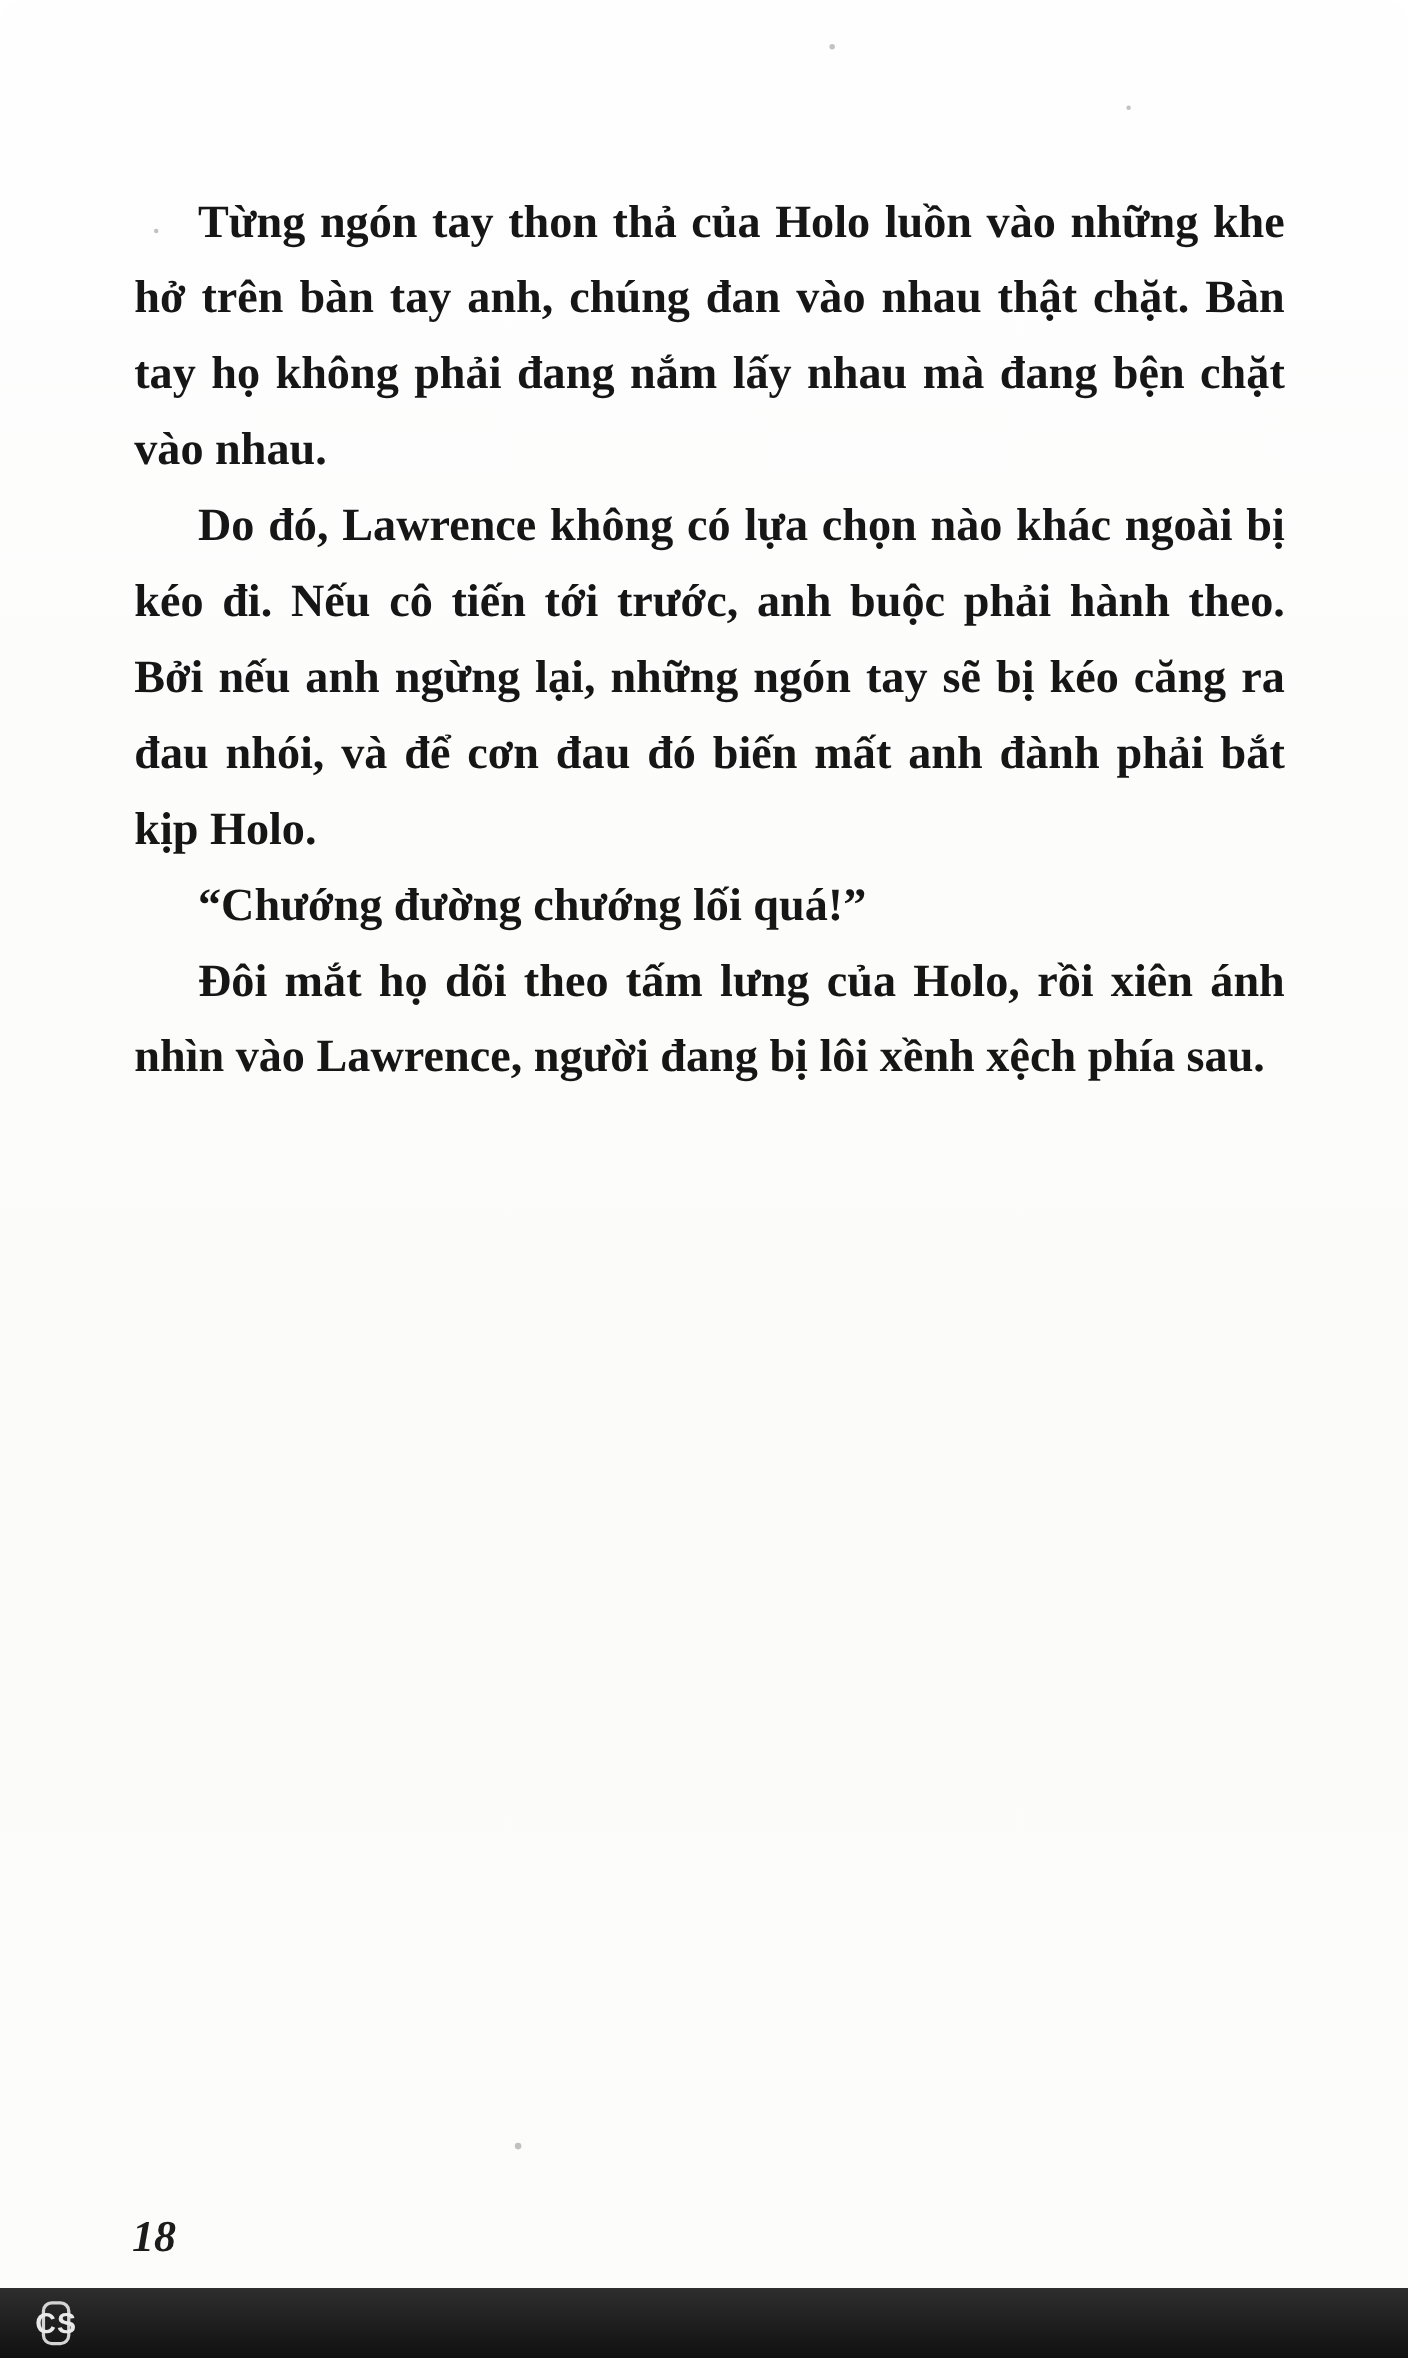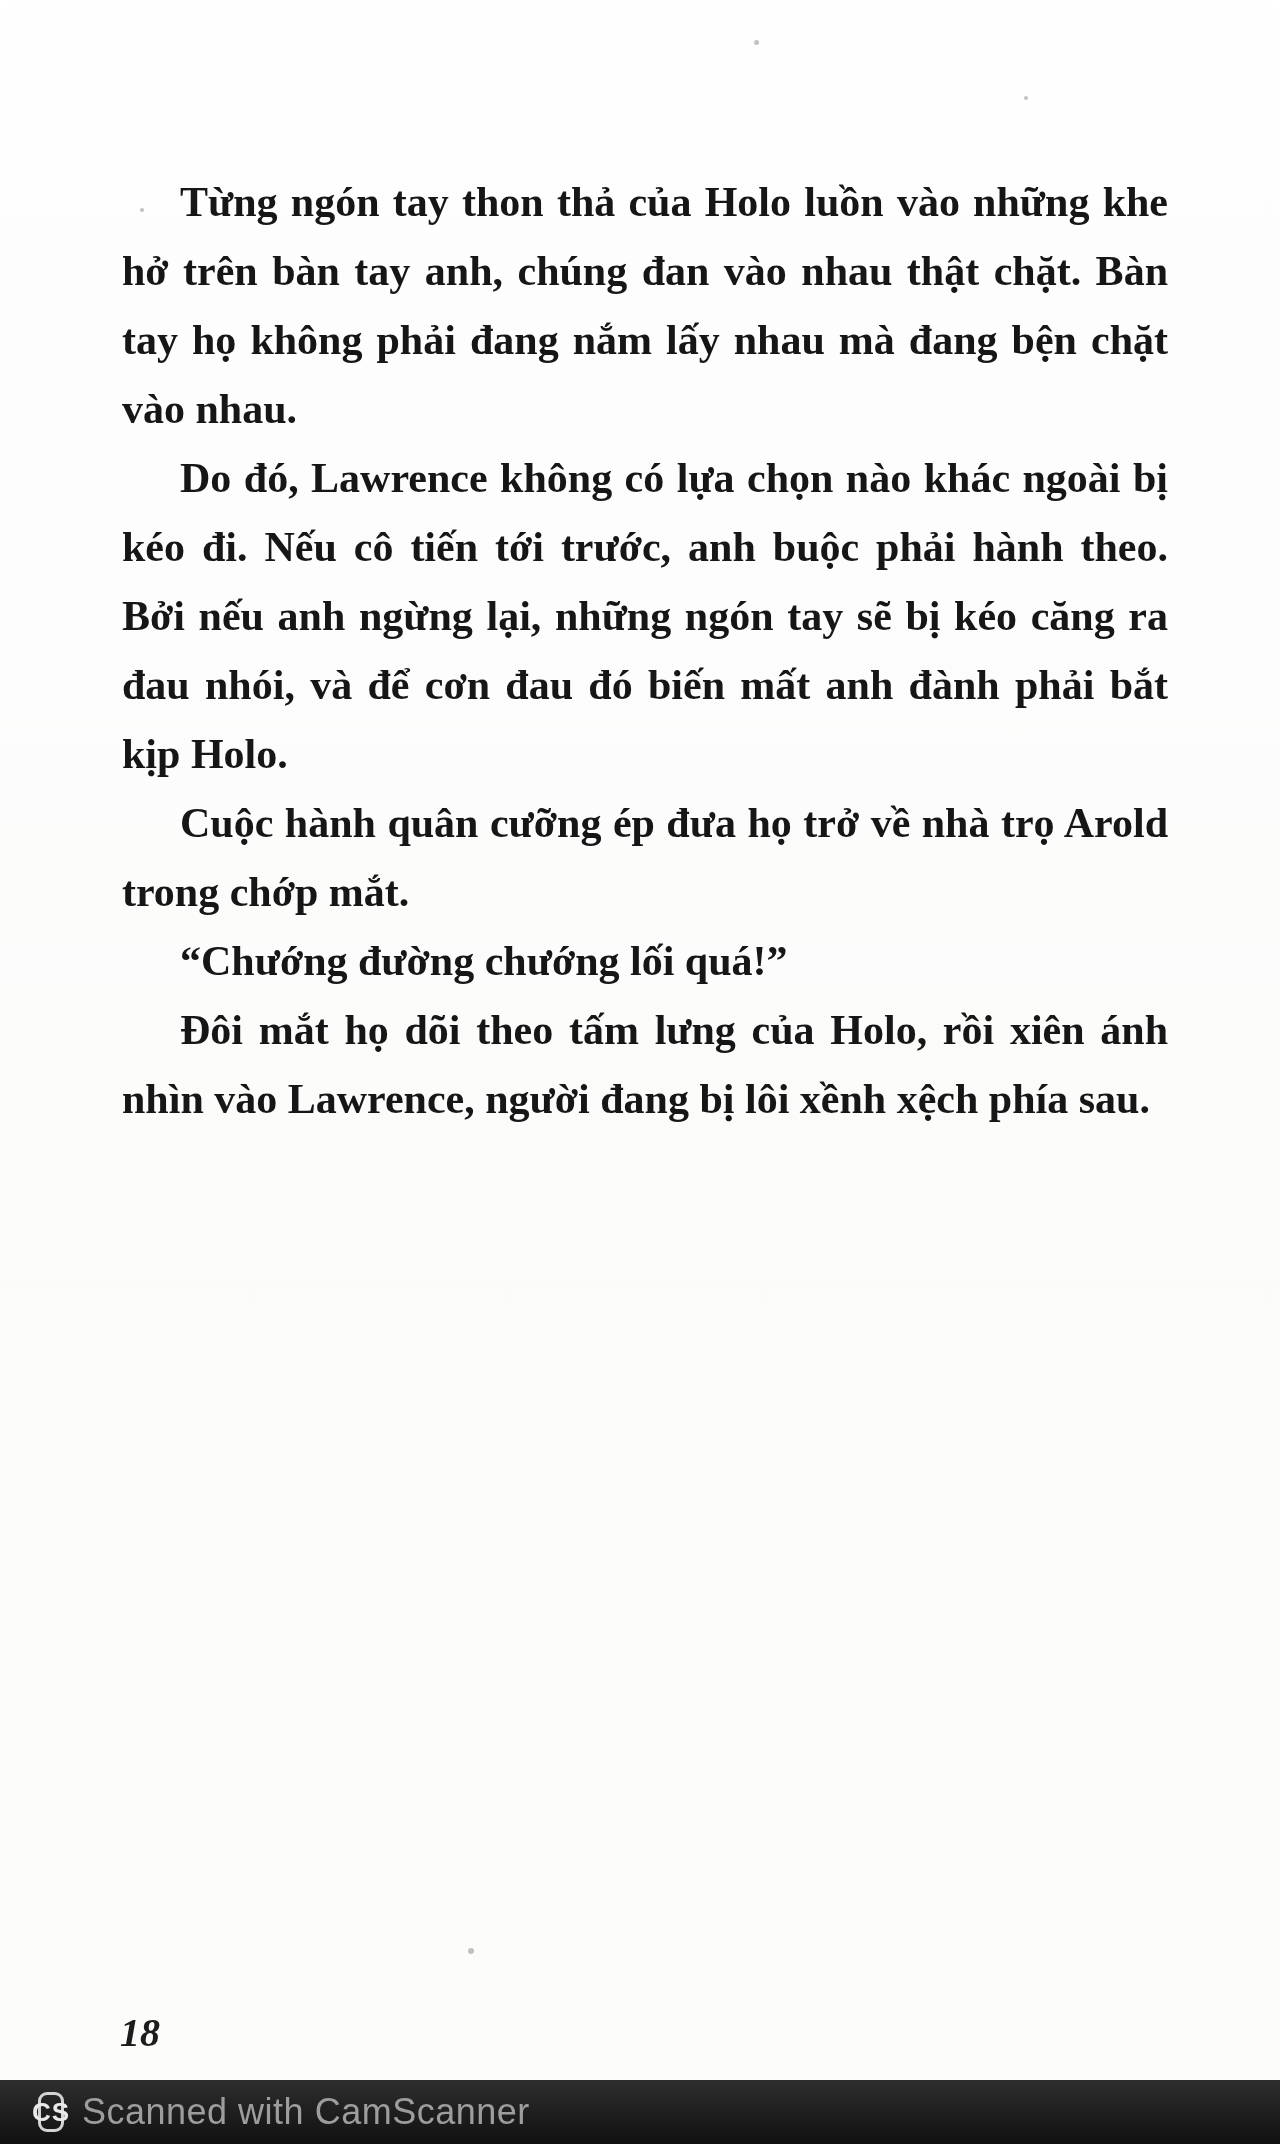--- a/index.html
+++ b/index.html
@@ -104,7 +104,6 @@
   <div class="text-block">
     <p>Từng ngón tay thon thả của Holo luồn vào những khe hở trên bàn tay anh, chúng đan vào nhau thật chặt. Bàn tay họ không phải đang nắm lấy nhau mà đang bện chặt vào nhau.</p>
     <p>Do đó, Lawrence không có lựa chọn nào khác ngoài bị kéo đi. Nếu cô tiến tới trước, anh buộc phải hành theo. Bởi nếu anh ngừng lại, những ngón tay sẽ bị kéo căng ra đau nhói, và để cơn đau đó biến mất anh đành phải bắt kịp Holo.</p>
-    <p>Cuộc hành quân cưỡng ép đưa họ trở về nhà trọ Arold trong chớp mắt.</p>
     <p>“Chướng đường chướng lối quá!”</p>
     <p>Đôi mắt họ dõi theo tấm lưng của Holo, rồi xiên ánh nhìn vào Lawrence, người đang bị lôi xềnh xệch phía sau.</p>
   </div>

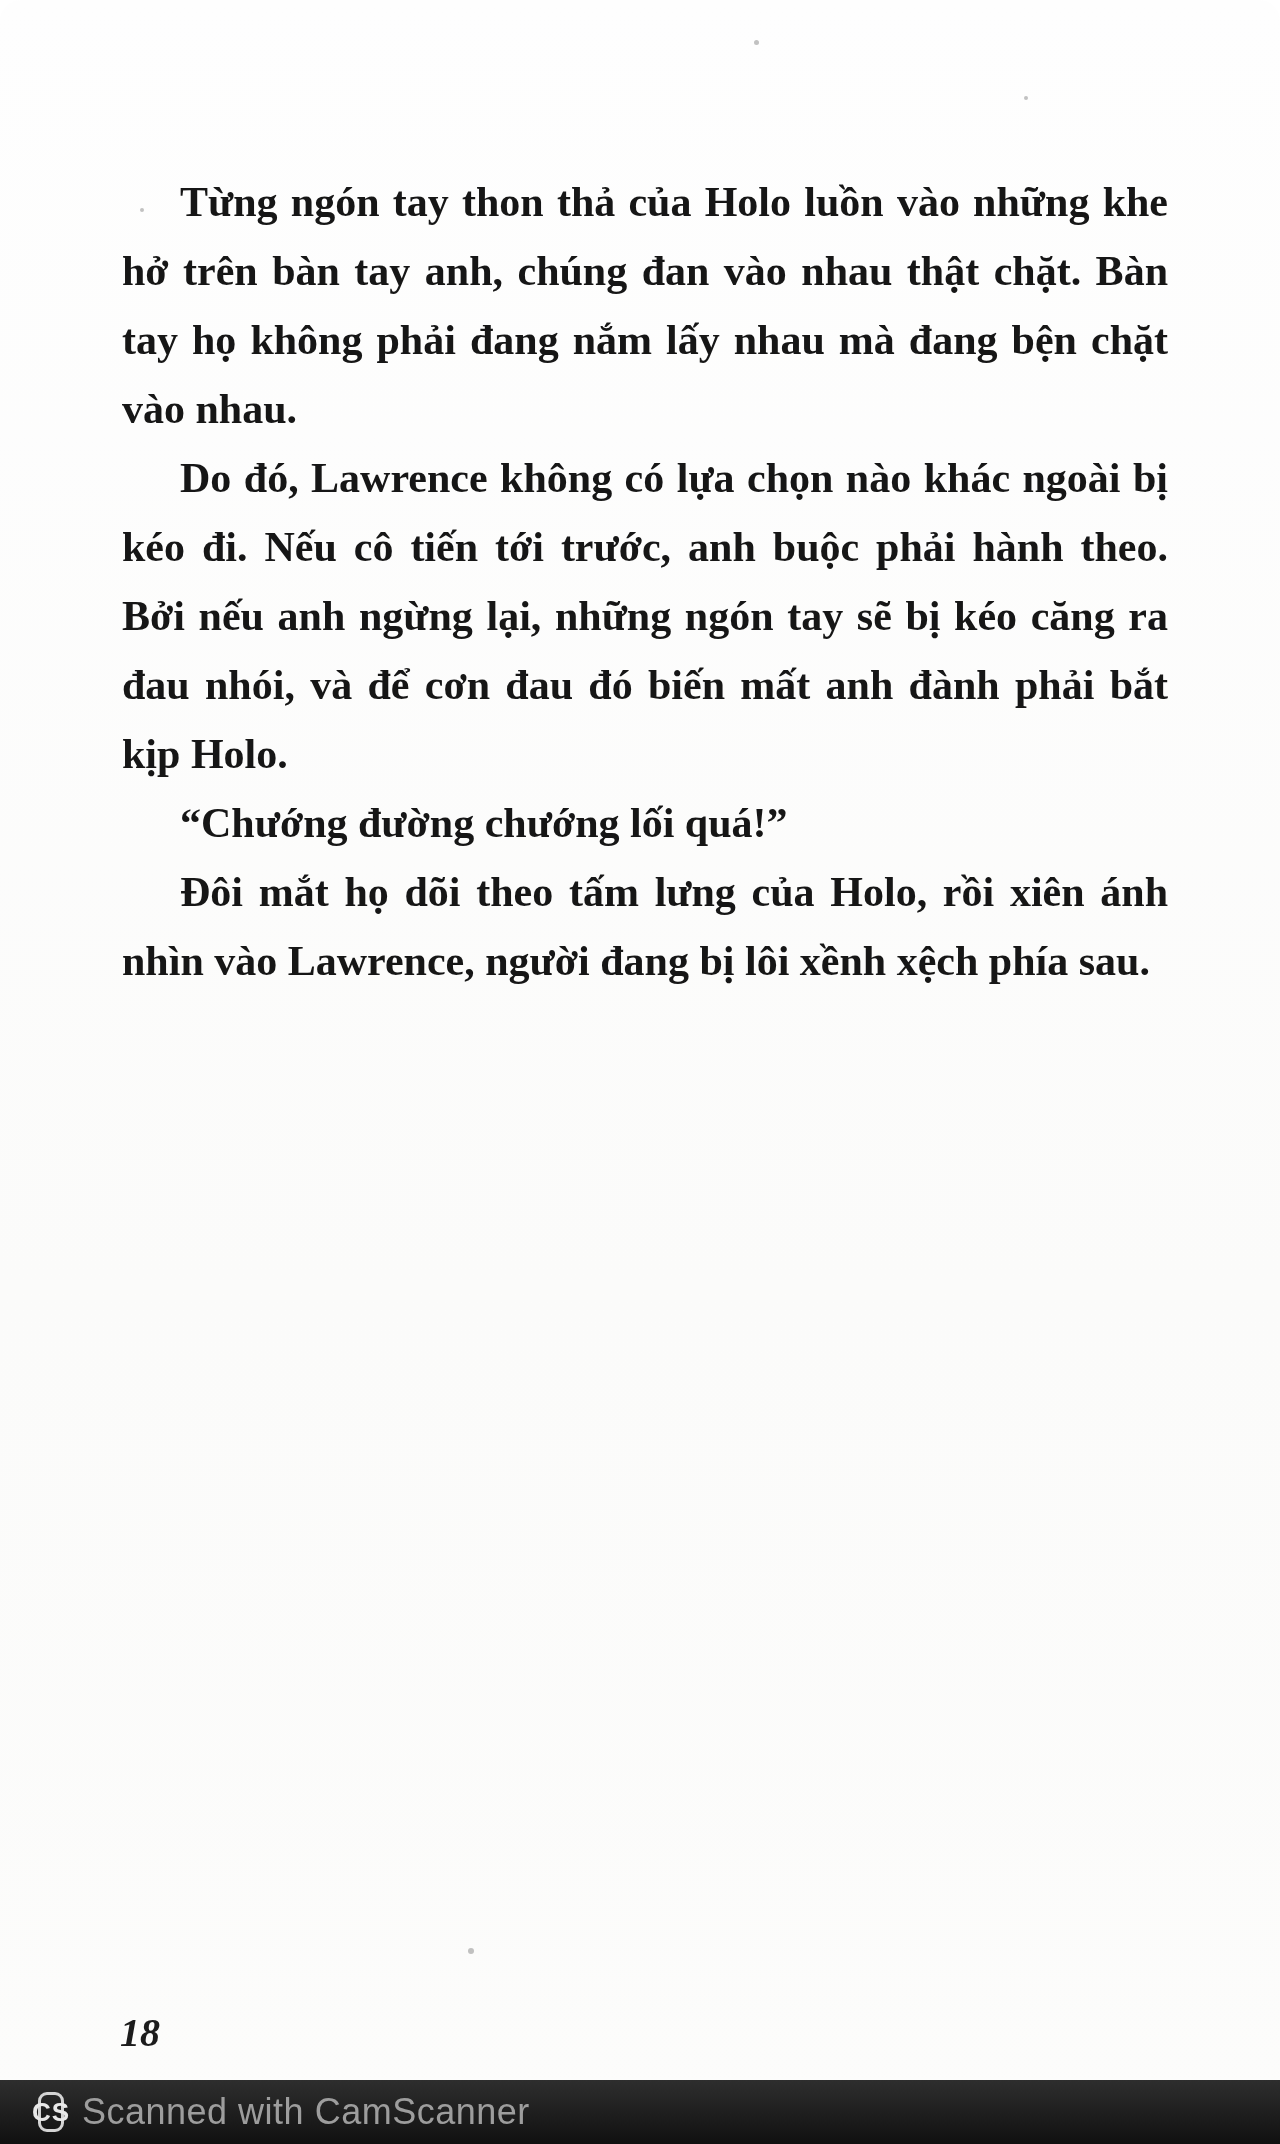--- a/index.html
+++ b/index.html
@@ -112,7 +112,6 @@
 
   <div class="watermark-bar">
     <span class="cs-logo">CS</span>
-    <span class="cs-text">Scanned with CamScanner</span>
   </div>
 
 </div>

